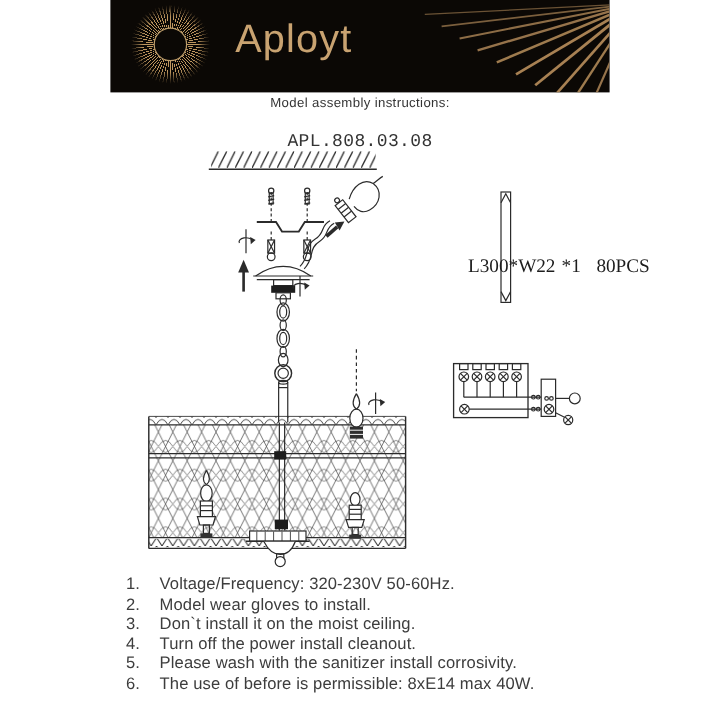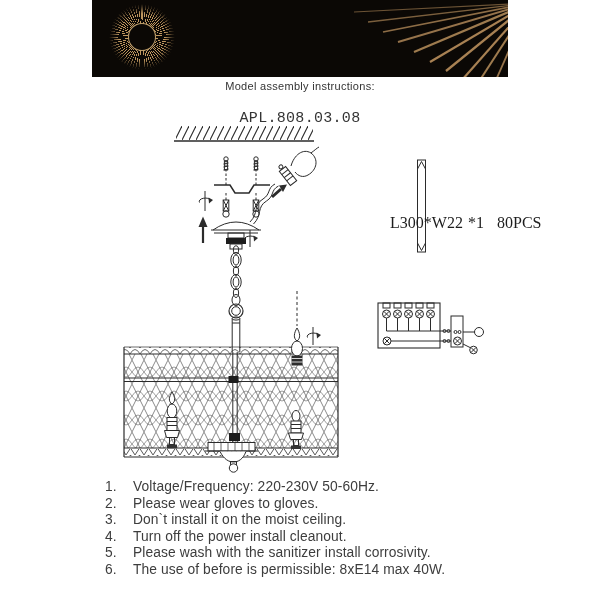--- a/index.html
+++ b/index.html
@@ -59,6 +59,7 @@
       <div class="logo-burst"></div>
       <div class="logo-core"></div>
     </div>
+    <div class="brand">Aployt</div>
   </header>
 
   <div class="title-block">

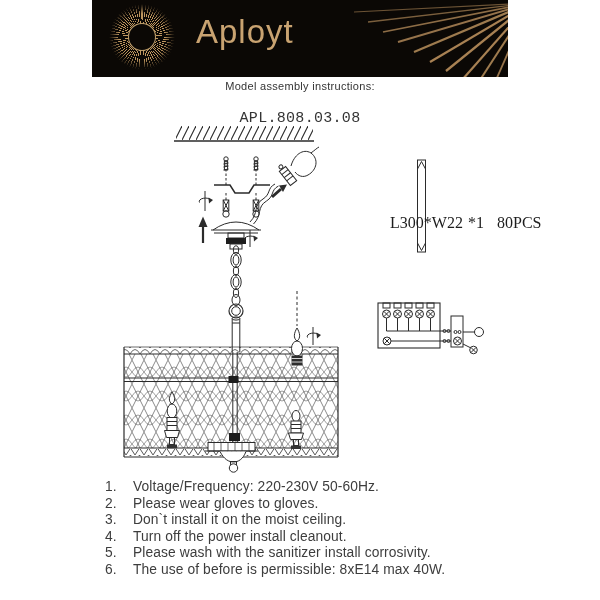--- a/index.html
+++ b/index.html
@@ -339,7 +339,7 @@
   <div class="instructions">
     <div class="item">
       <span>1.</span>
-      <span>Voltage/Frequency: 220-230V 50-60Hz.</span>
+      <span>Voltage/Frequency: 320-230V 50-60Hz.</span>
     </div>
     <div class="item">
       <span>2.</span>

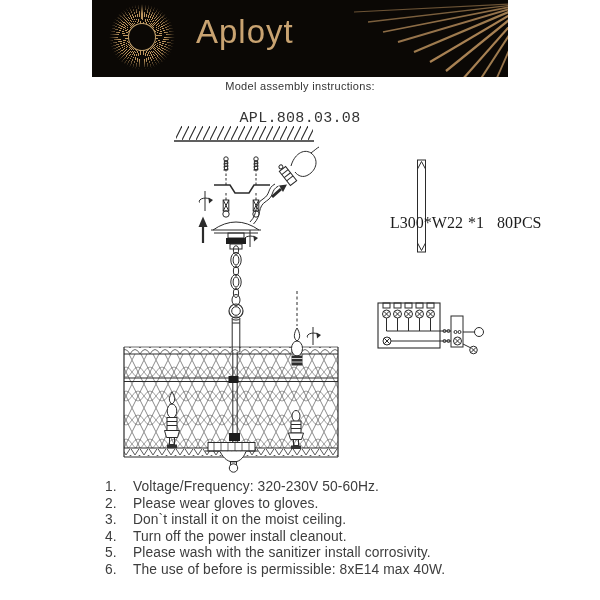--- a/index.html
+++ b/index.html
@@ -343,7 +343,7 @@
     </div>
     <div class="item">
       <span>2.</span>
-      <span>Please wear gloves to gloves.</span>
+      <span>Model wear gloves to install.</span>
     </div>
     <div class="item">
       <span>3.</span>

